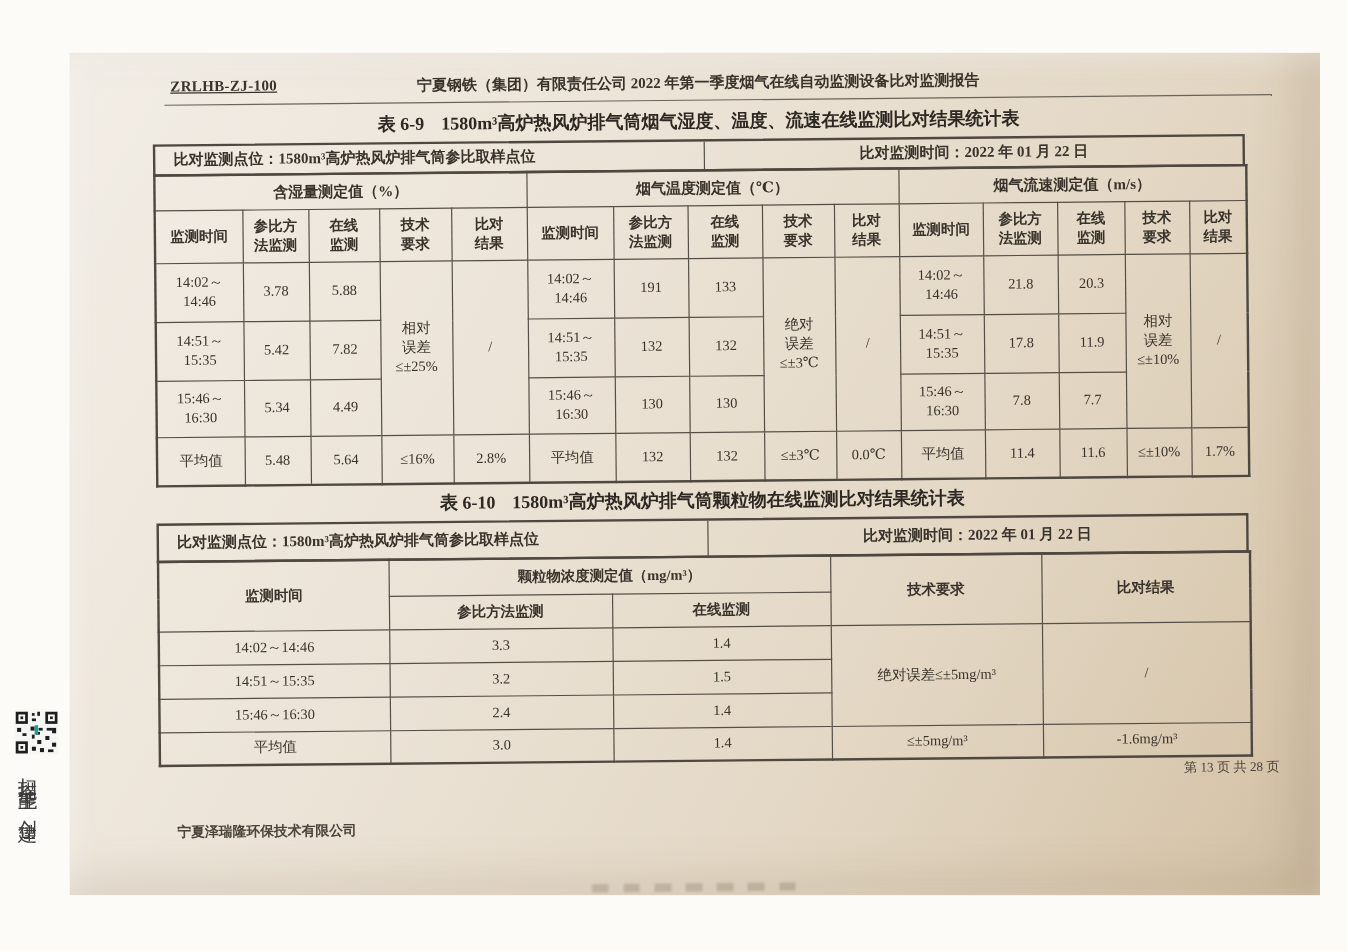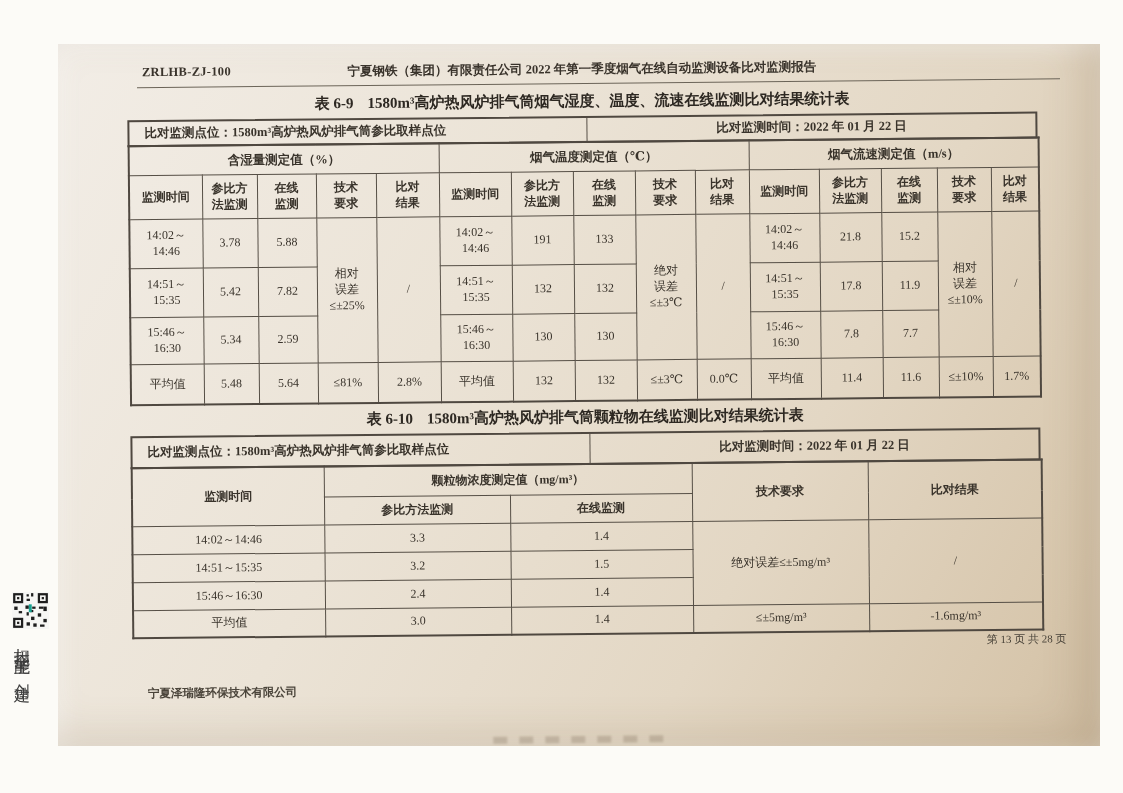--- a/index.html
+++ b/index.html
@@ -10,7 +10,7 @@
     box-shadow:inset -18px -10px 40px rgba(120,95,60,0.18), inset 6px 6px 22px rgba(255,255,255,0.5);}
   .paper-inner{position:absolute;inset:0;transform:rotate(-0.55deg);transform-origin:50% 50%;}
 
-  .hdr-code{position:absolute;left:87px;top:17px;font-size:12.5px;font-weight:bold;letter-spacing:0.3px;}
+  .hdr-code{position:absolute;left:87px;top:17px;font-size:12.5px;font-weight:bold;letter-spacing:0.3px;text-decoration:underline;}
   .hdr-title{position:absolute;left:72px;top:17px;width:910px;text-align:center;font-size:12.5px;font-weight:bold;}
   .hdr-rule{position:absolute;left:82px;top:39px;width:923px;border-top:1.6px solid #6b6458;}
 

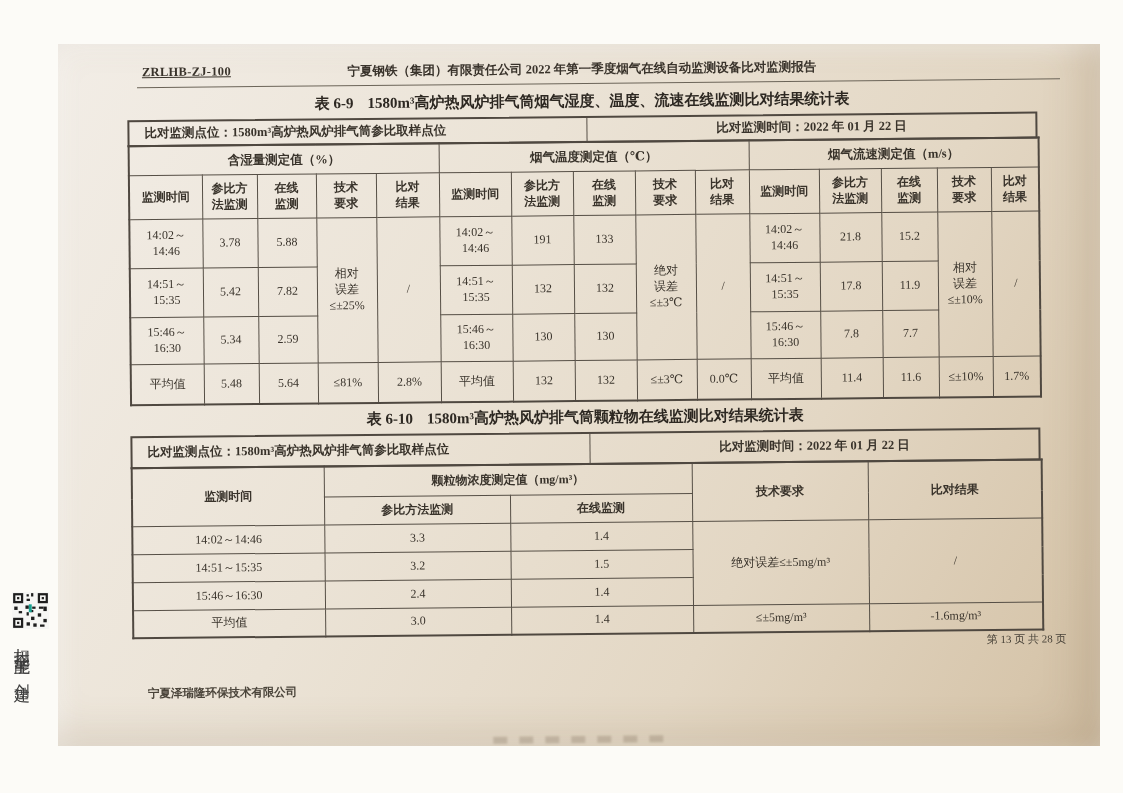--- a/index.html
+++ b/index.html
@@ -183,7 +183,7 @@
             <td>14:02～
 14:46</td>
             <td>21.8</td>
-            <td>15.2</td>
+            <td>20.3</td>
             <td rowspan="3">相对
 误差
 ≤±10%</td>

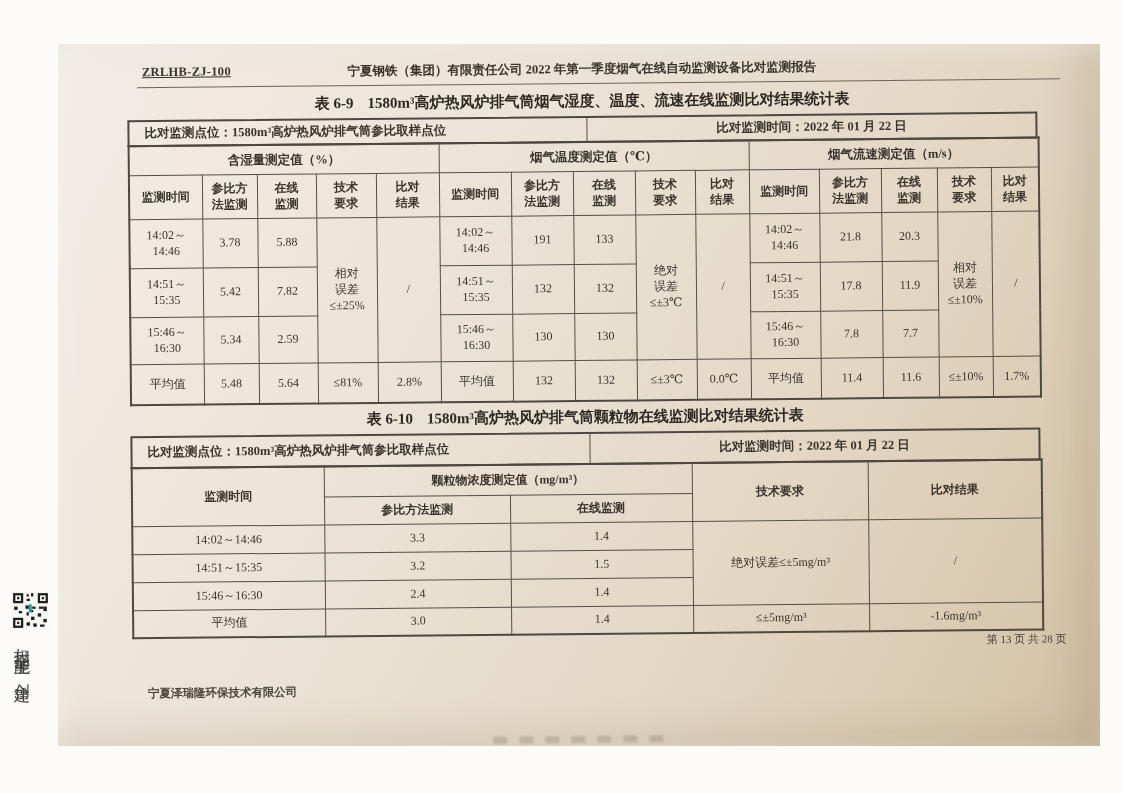--- a/index.html
+++ b/index.html
@@ -207,7 +207,7 @@
             <td>15:46～
 16:30</td>
             <td>5.34</td>
-            <td>2.59</td>
+            <td>4.49</td>
             <td>15:46～
 16:30</td>
             <td>130</td>

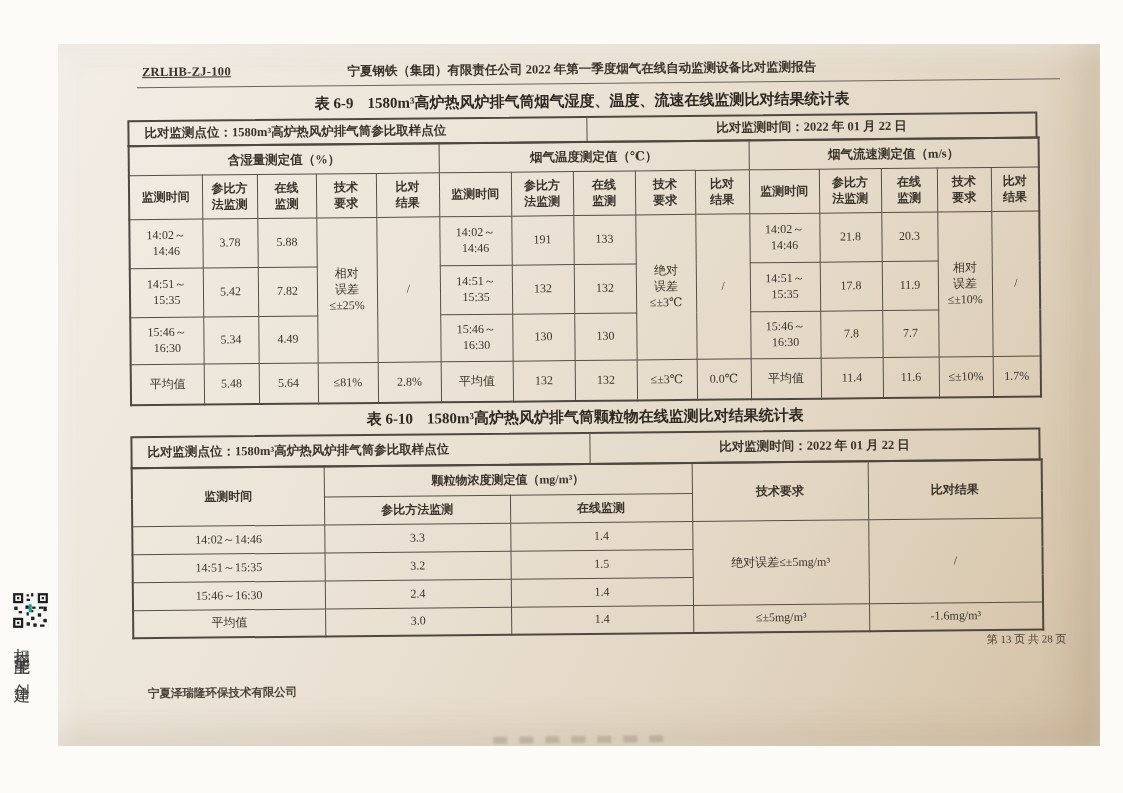--- a/index.html
+++ b/index.html
@@ -221,7 +221,7 @@
             <td>平均值</td>
             <td>5.48</td>
             <td>5.64</td>
-            <td>≤81%</td>
+            <td>≤16%</td>
             <td>2.8%</td>
             <td>平均值</td>
             <td>132</td>

